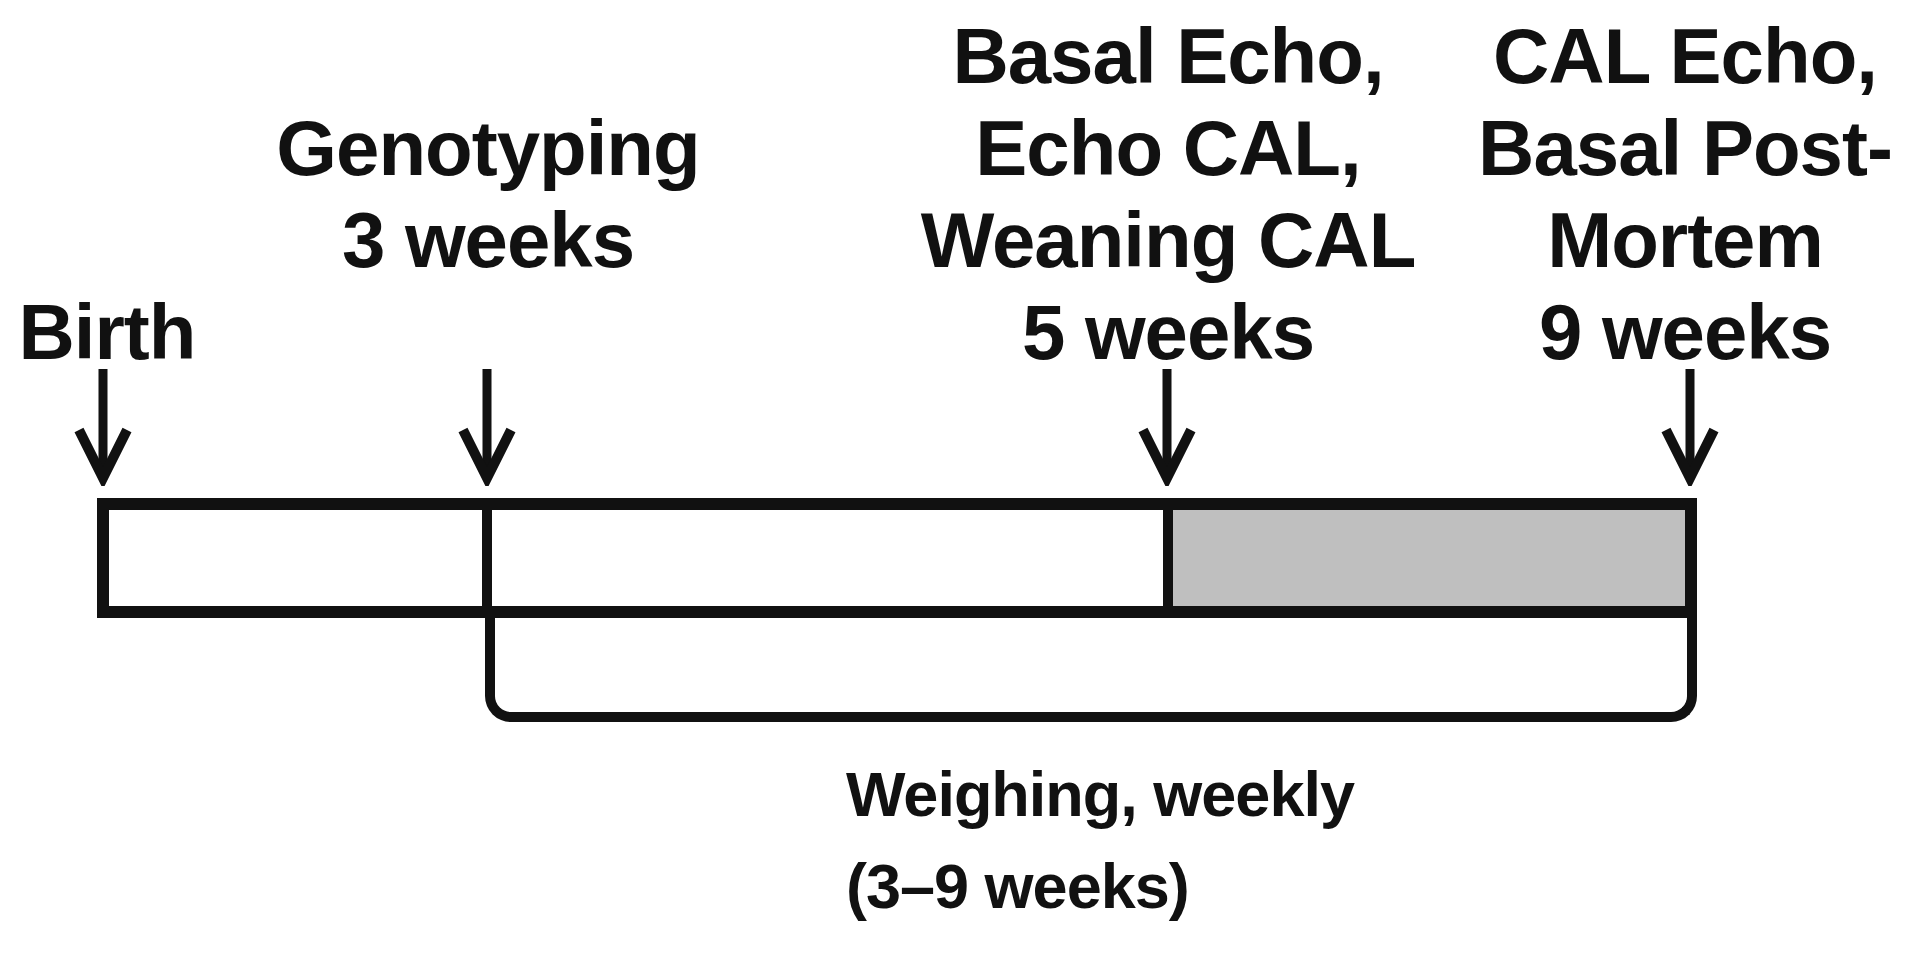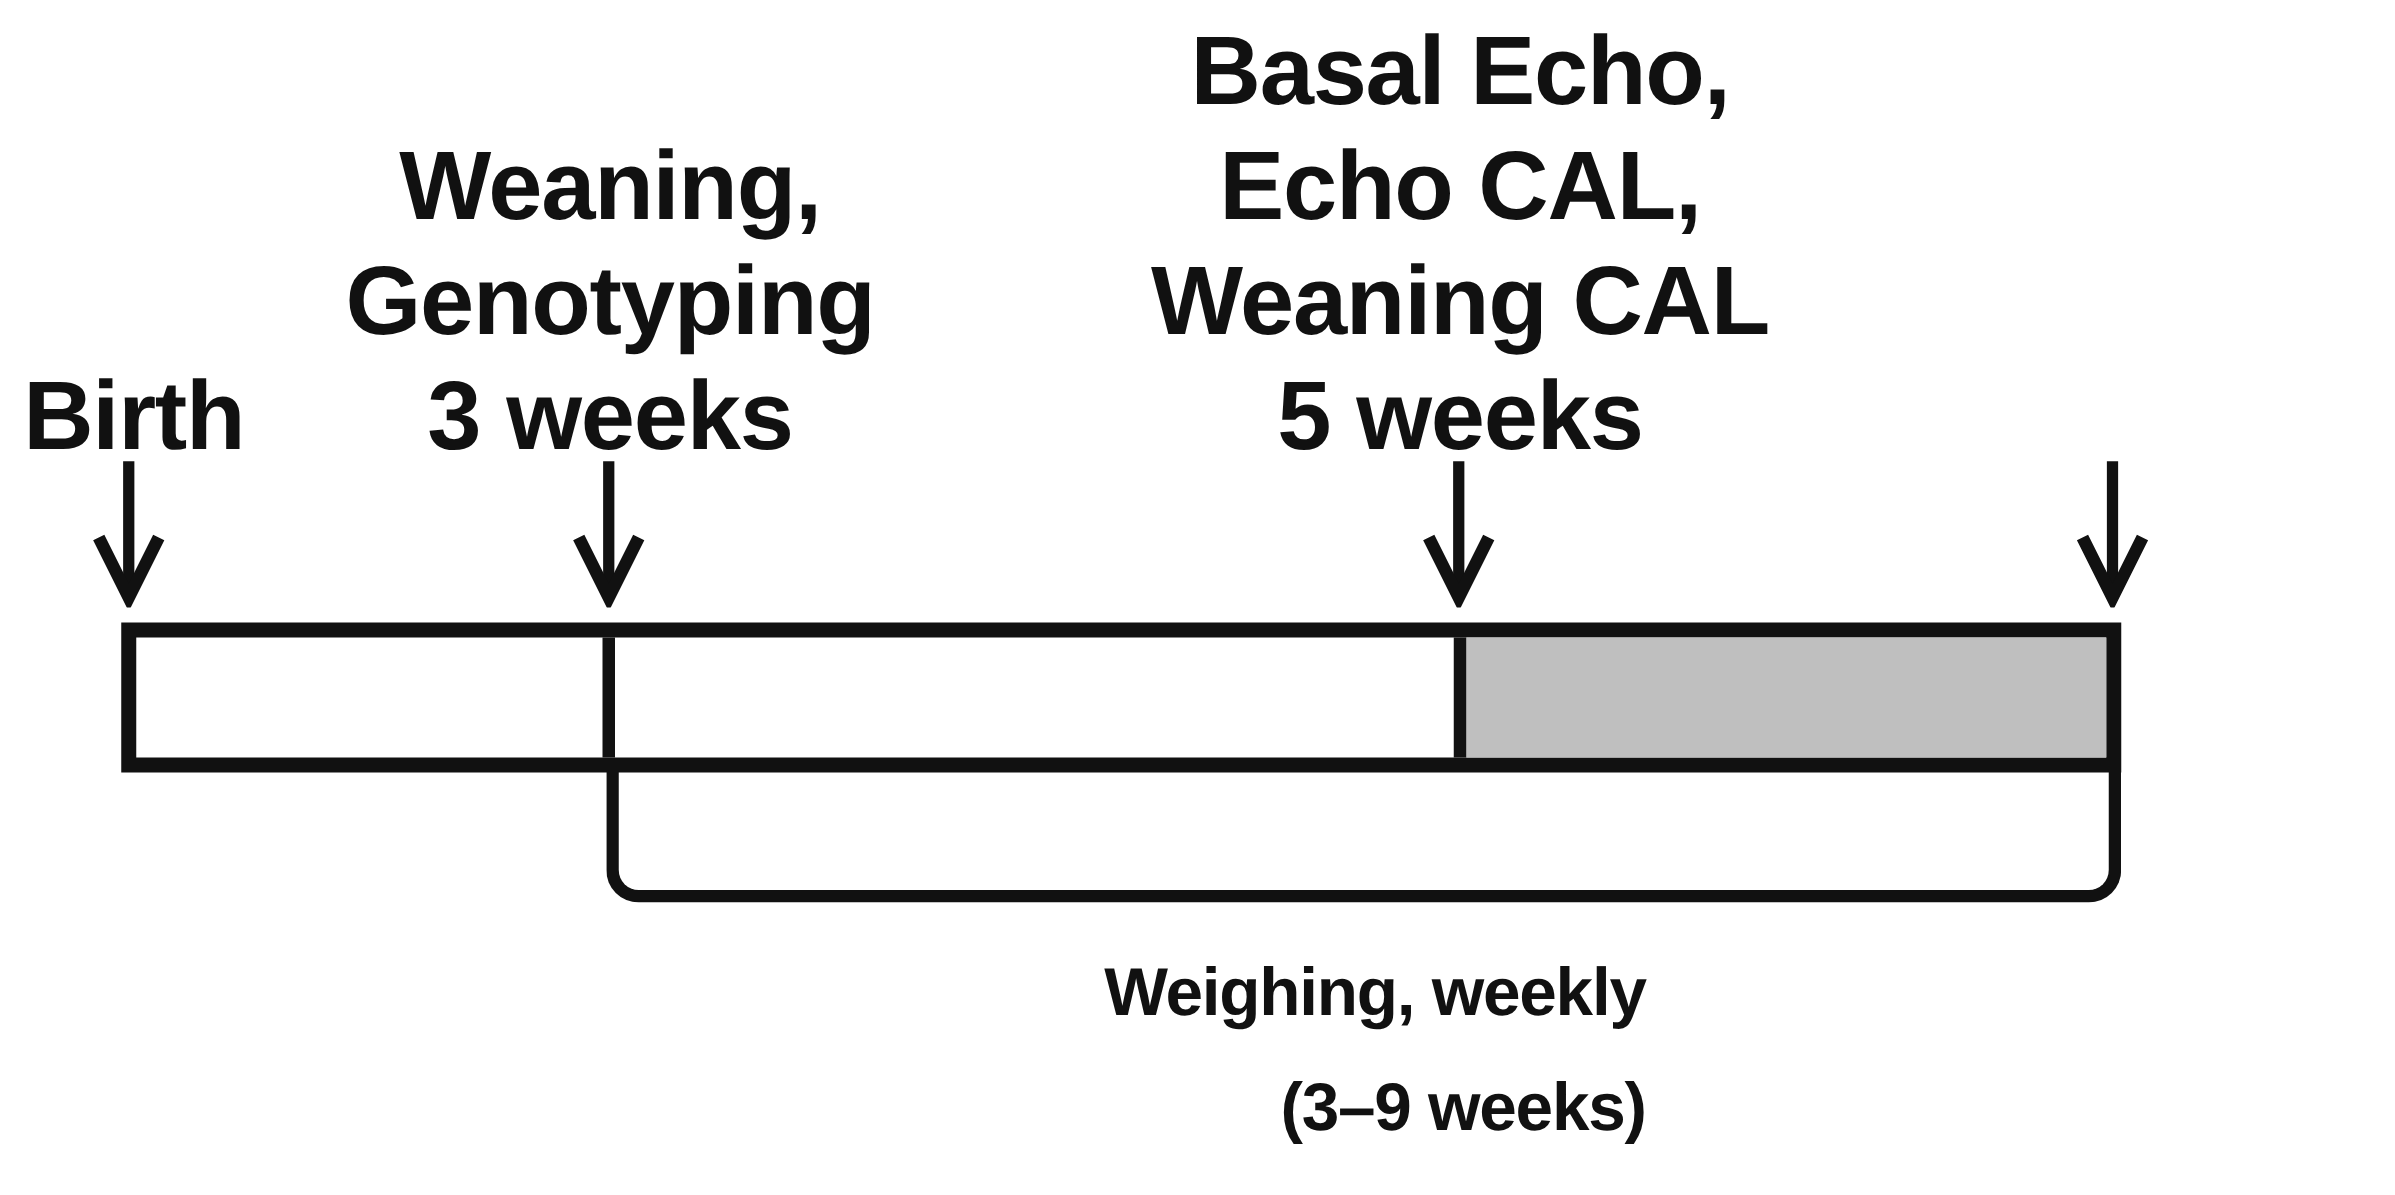--- a/index.html
+++ b/index.html
@@ -129,6 +129,12 @@
     <div>5 weeks</div>
   </div>
 
+  <div class="event-label" id="label-post">
+    <div>CAL Echo,</div>
+    <div>Basal Post-</div>
+    <div>Mortem</div>
+    <div>9 weeks</div>
+  </div>
 
   <div class="arrow" id="arrow-birth">
     <svg viewBox="0 0 60 120" aria-hidden="true">

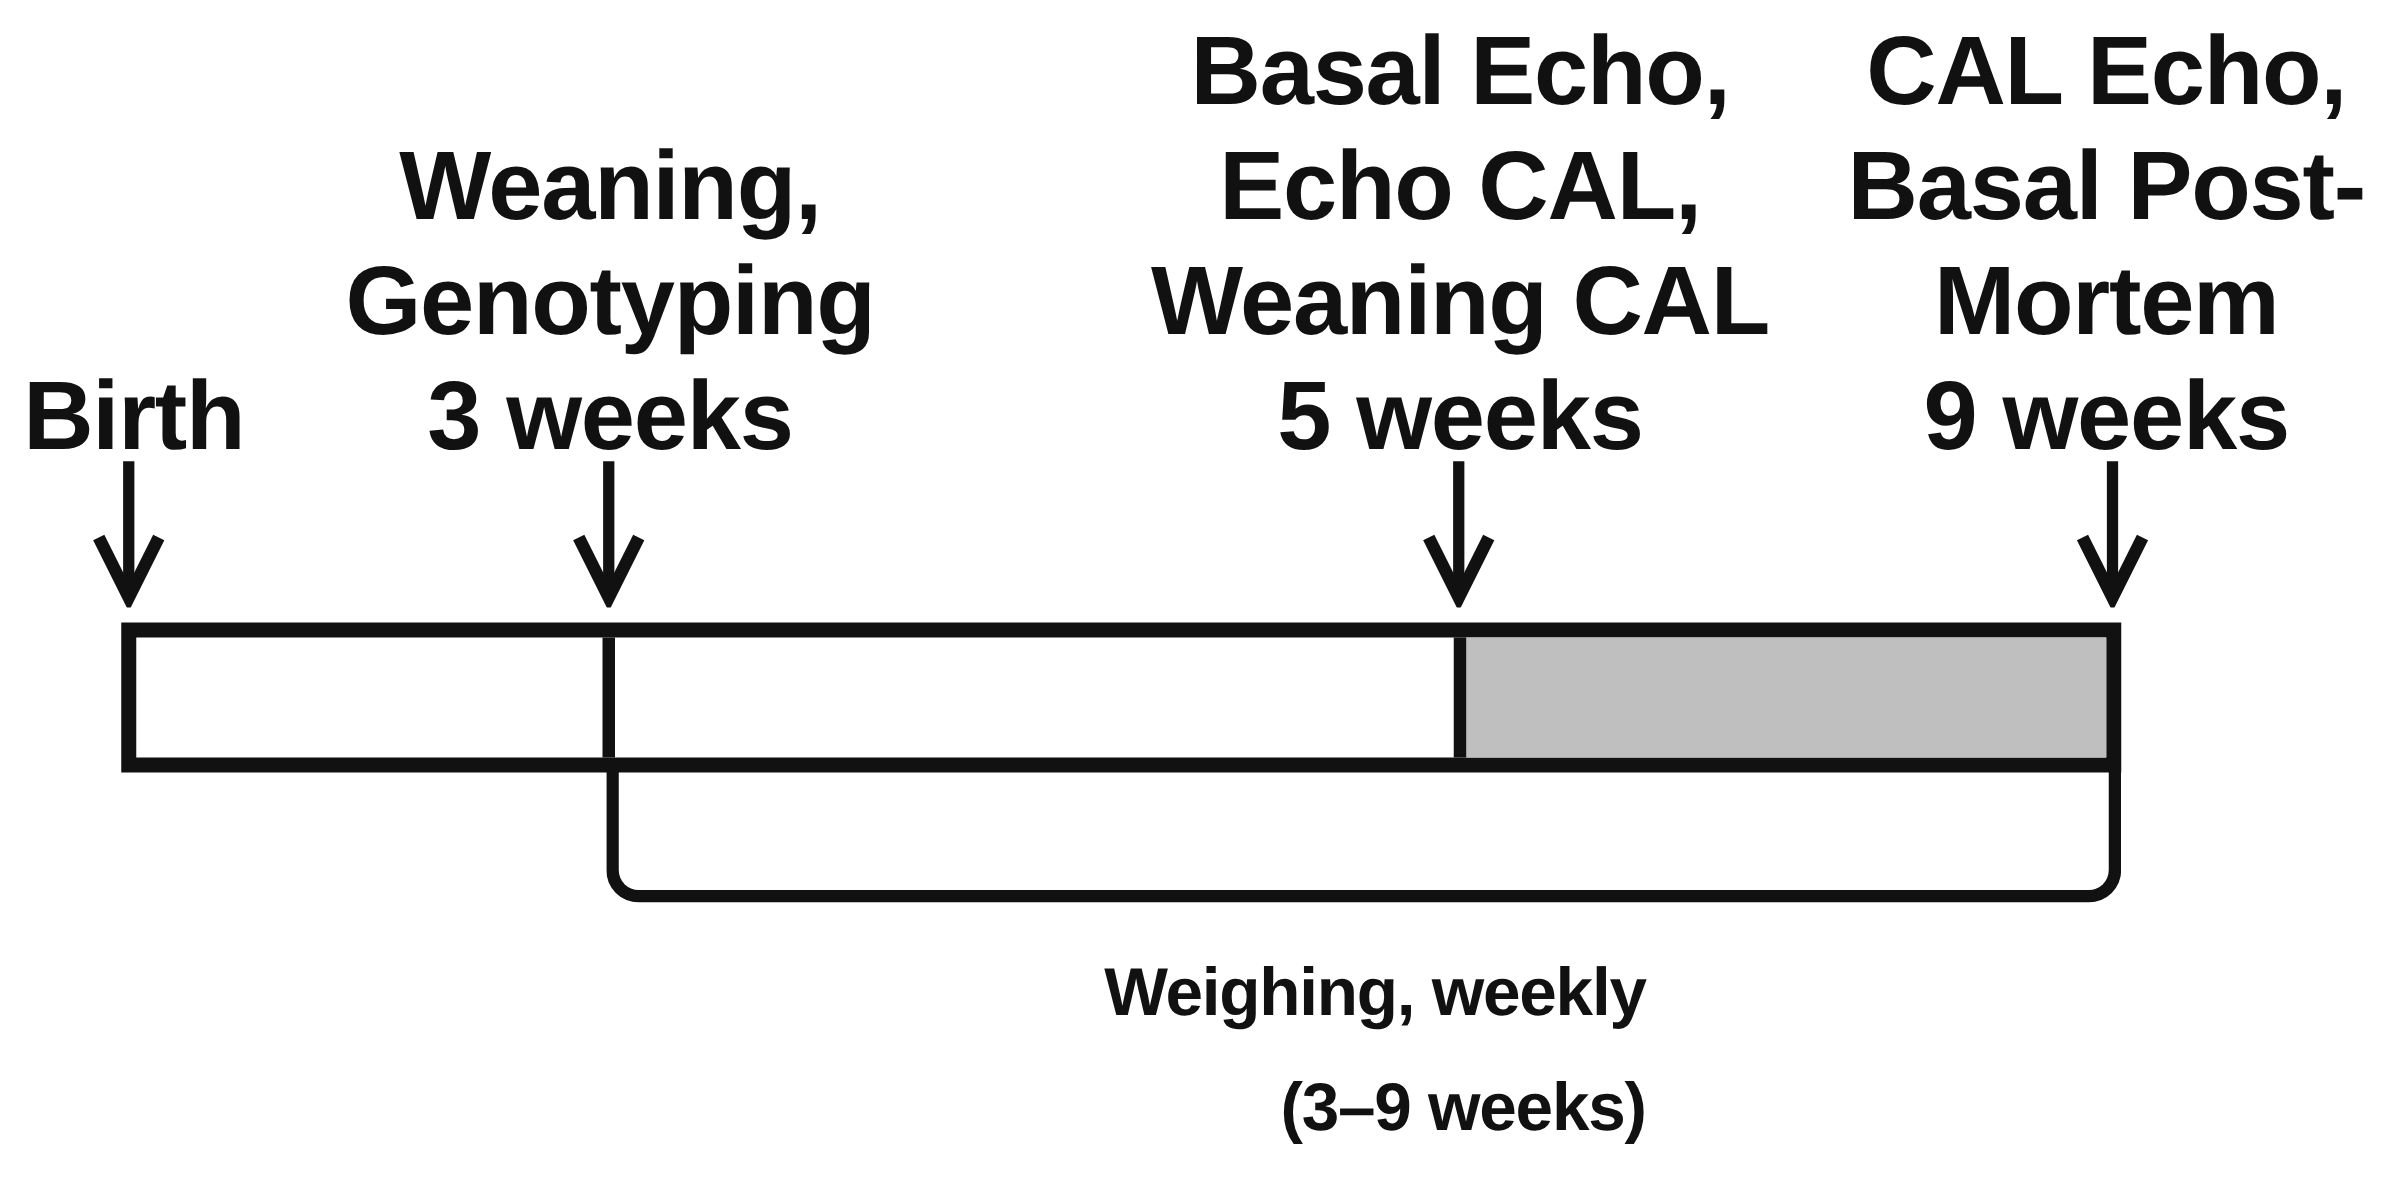--- a/index.html
+++ b/index.html
@@ -117,7 +117,6 @@
   </div>
 
   <div class="event-label" id="label-weaning">
-    <div>Weaning,</div>
     <div>Genotyping</div>
     <div>3 weeks</div>
   </div>

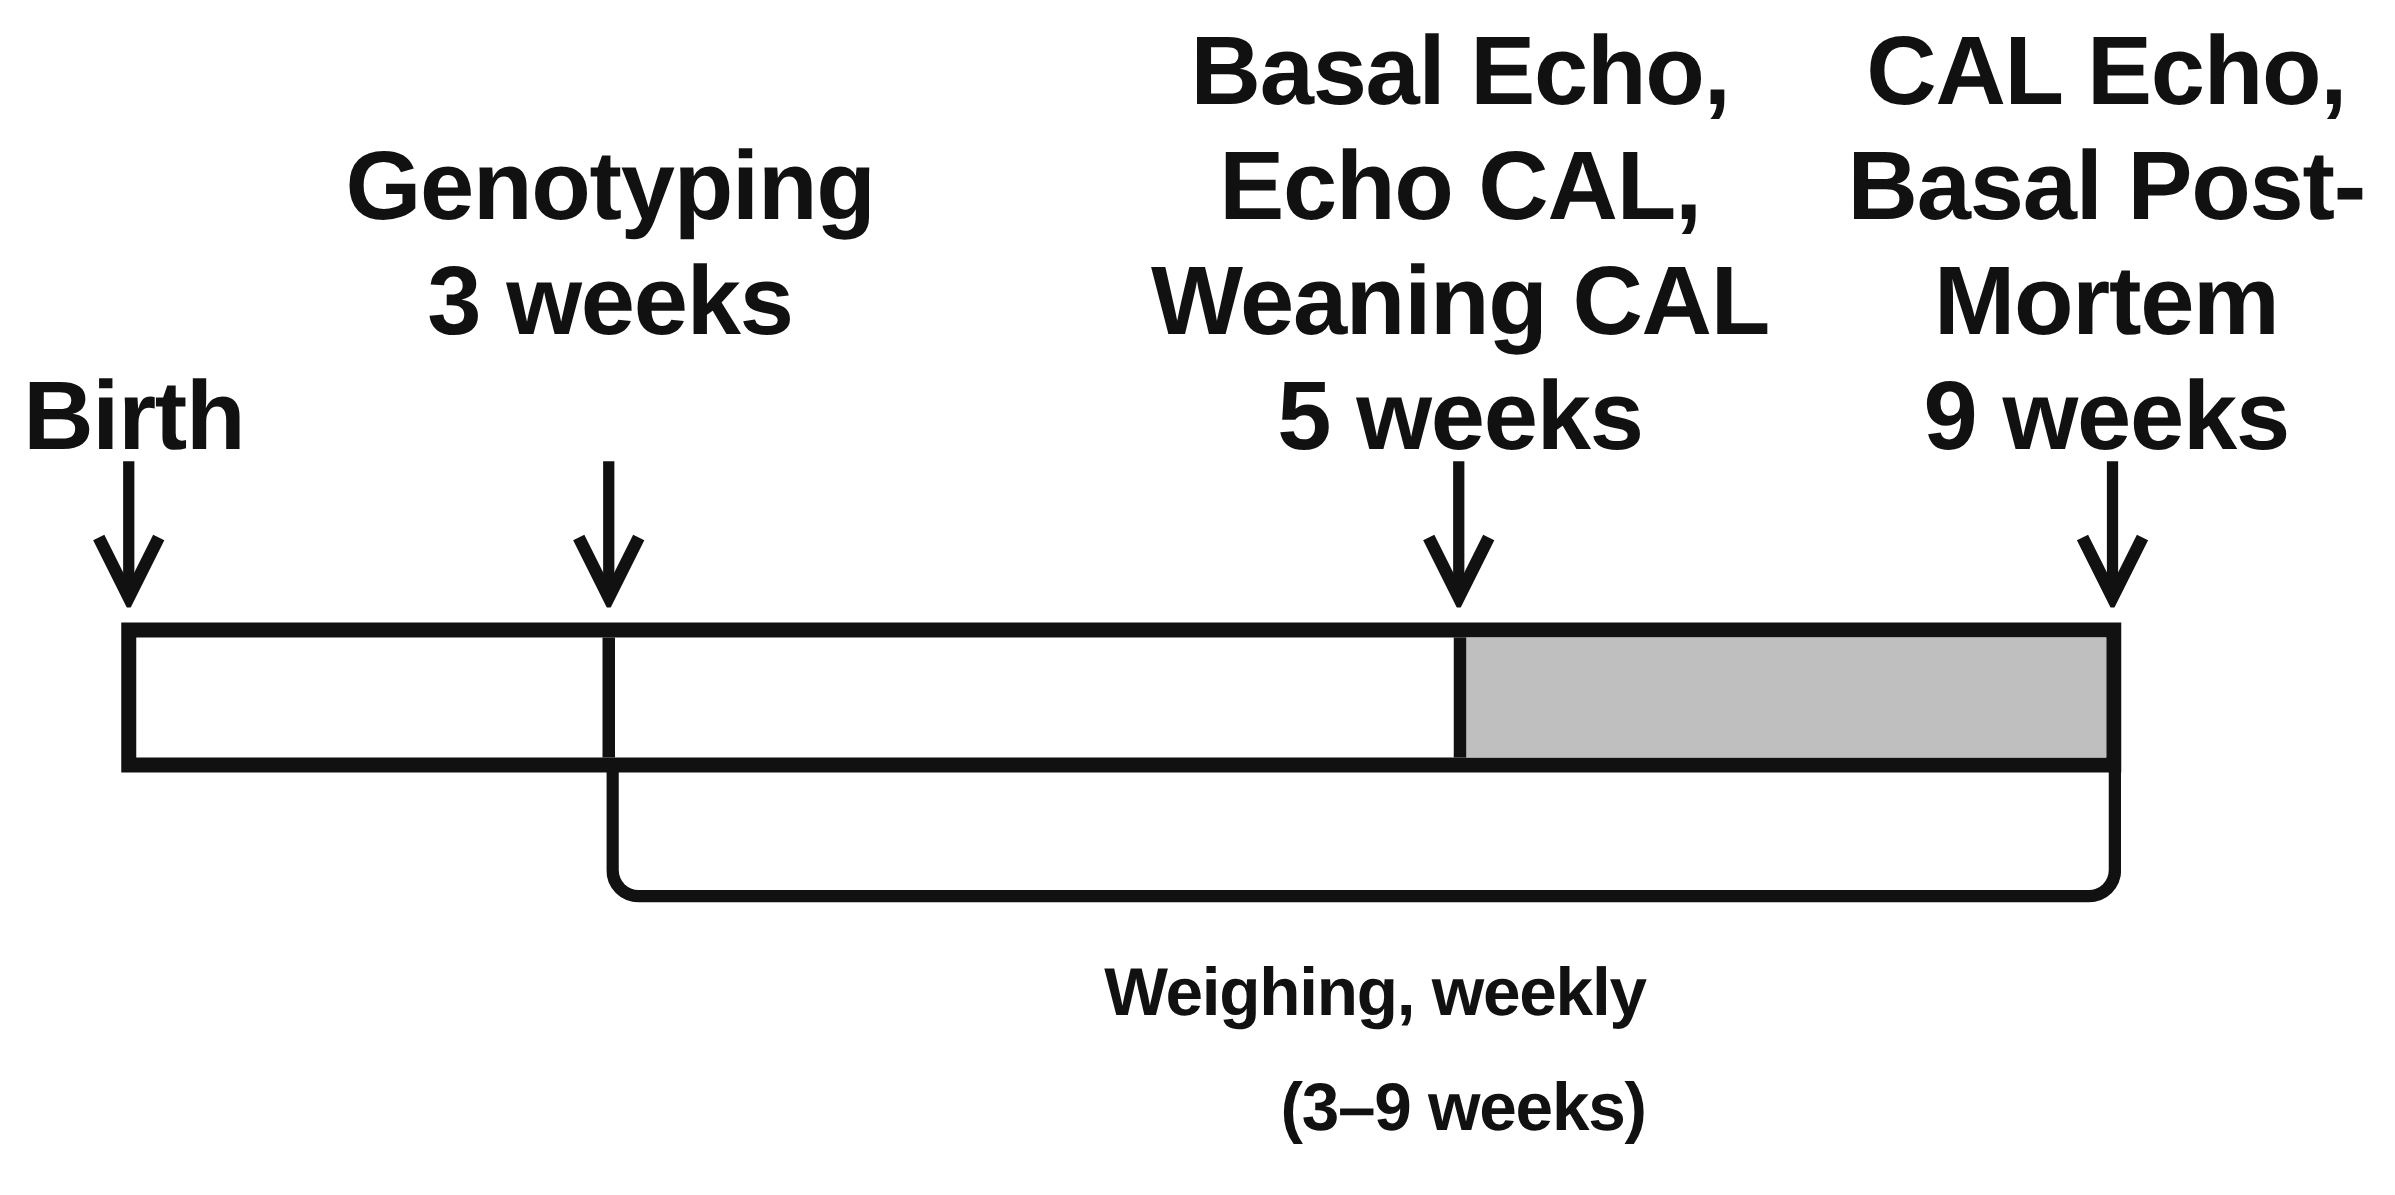--- a/index.html
+++ b/index.html
@@ -98,9 +98,9 @@
     left: 1100px;
     top: 748px;
     transform: translateX(-50%);
-    text-align: right;
+    text-align: left;
     font-weight: 700;
-    font-size: 54px;
+    font-size: 63px;
     line-height: 92px;
     white-space: nowrap;
     letter-spacing: -1px;

